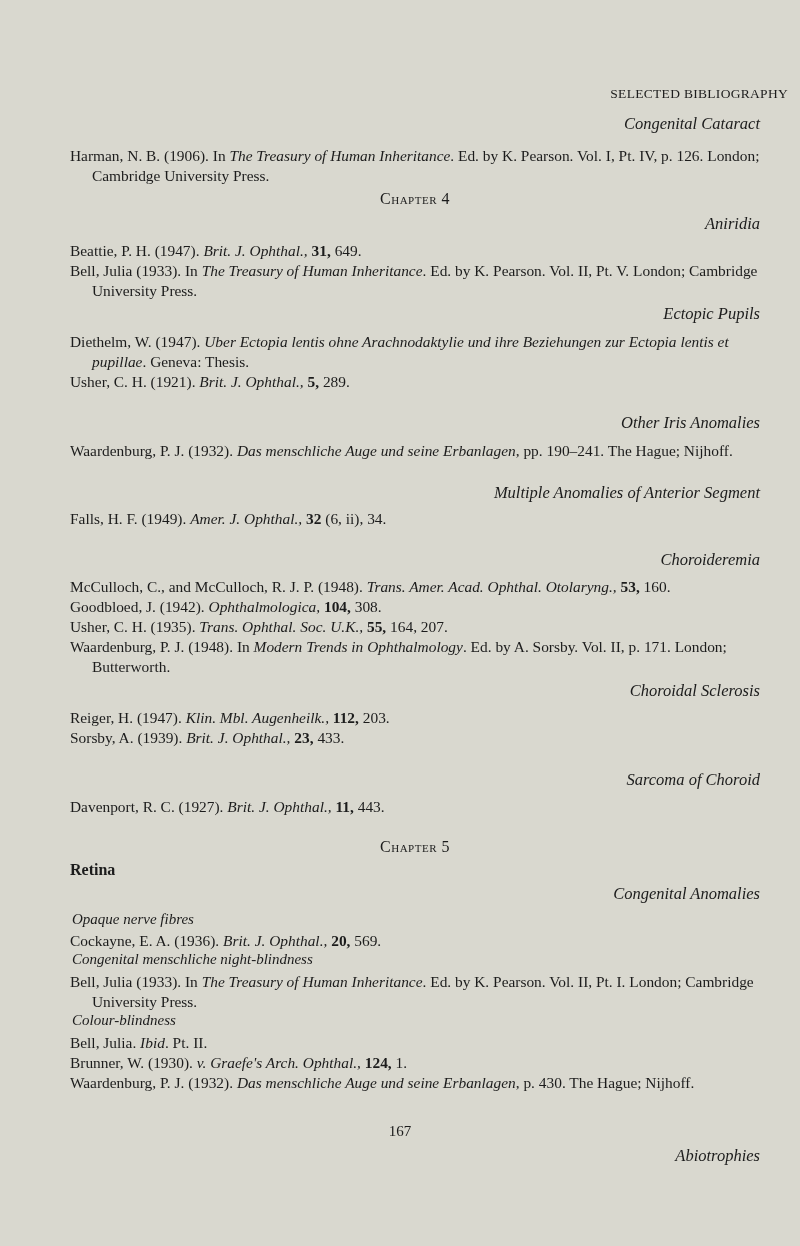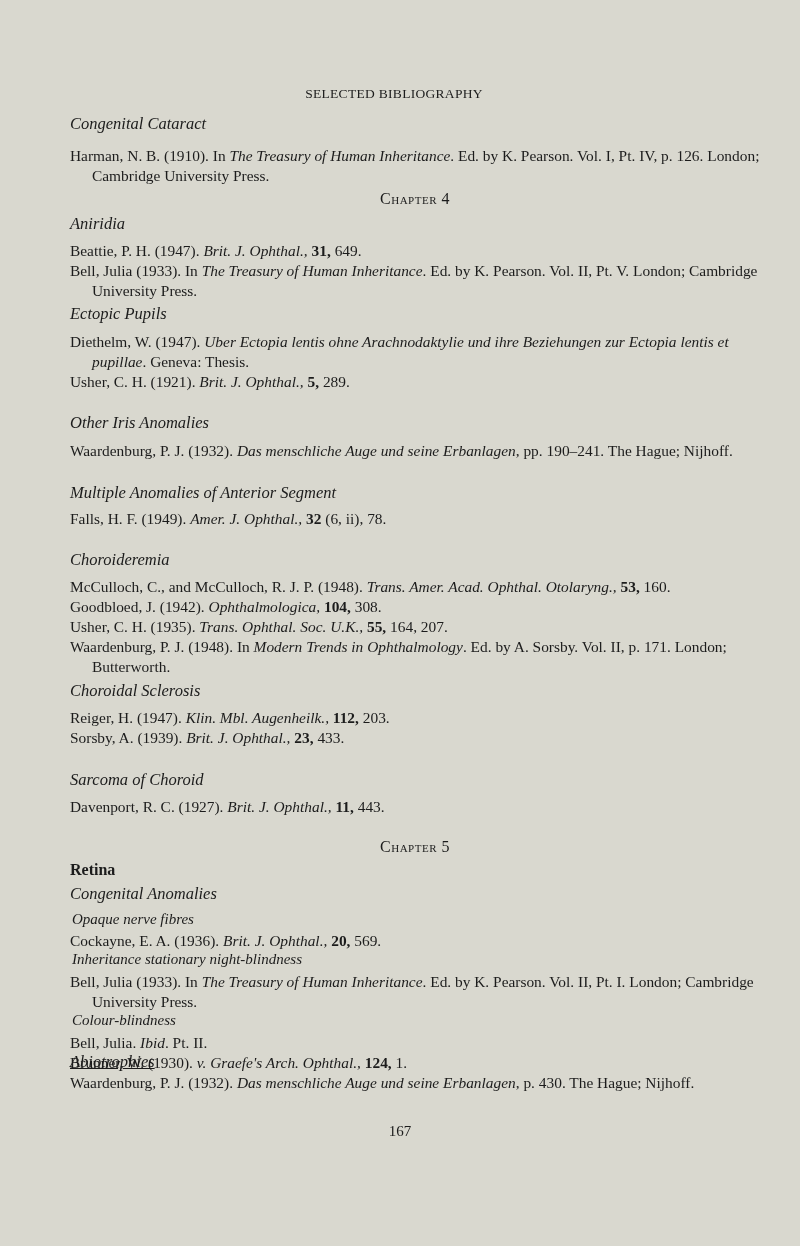--- a/index.html
+++ b/index.html
@@ -11,7 +11,7 @@
     position:relative;
   }
   .page { position:absolute; left:70px; top:0; width:690px; }
-  .header { position:absolute; left:0; width:788px; top:86px; text-align:center; font-size:13.5px; letter-spacing:0.3px; }
+  .header { position:absolute; left:0; width:788px; top:86px; text-align:right; font-size:13.5px; letter-spacing:0.3px; }
   .sect { position:absolute; left:0; width:690px; text-align:left; font-style:italic; font-size:16.5px; }
   .chap { position:absolute; left:0; width:690px; text-align:center; font-size:16px; font-variant:small-caps; letter-spacing:0.5px;font-family:Liberation Serif, serif; }
   .bold-title { position:absolute; left:0; width:690px; font-weight:bold; font-size:16px; }

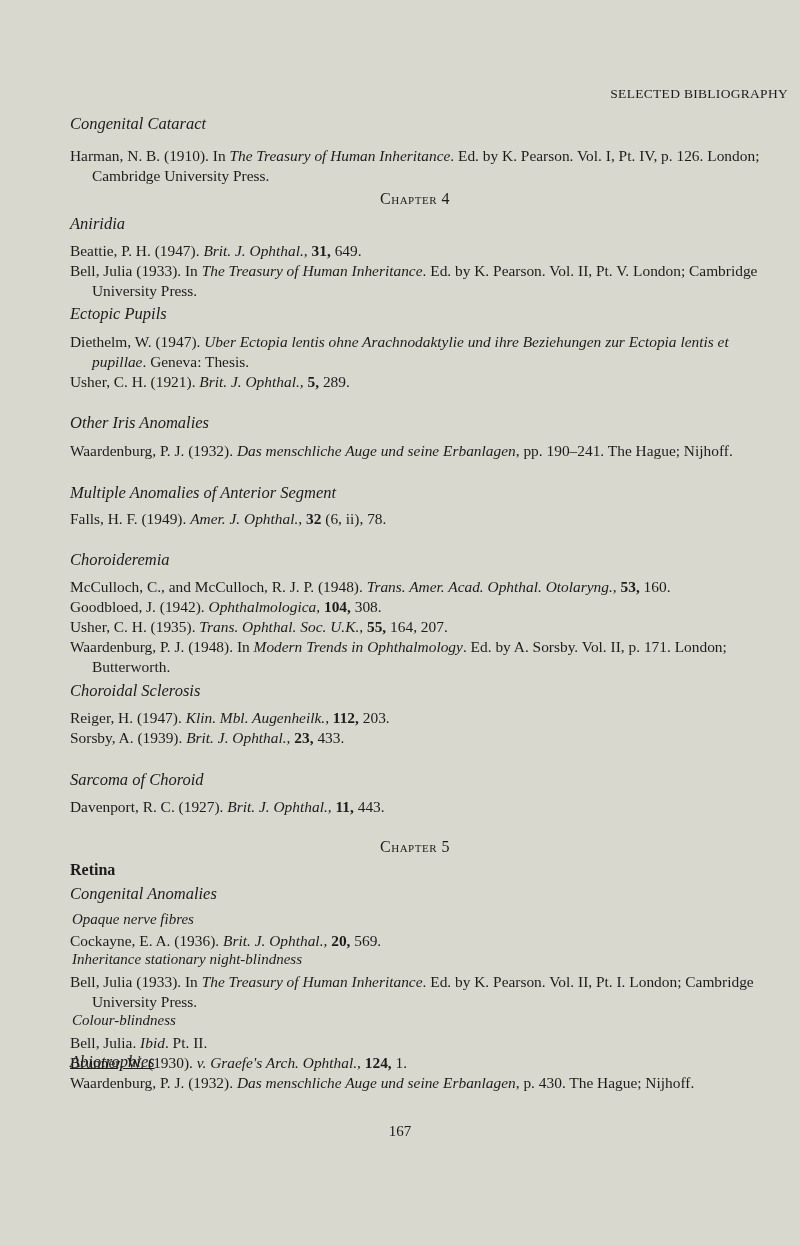--- a/index.html
+++ b/index.html
@@ -12,7 +12,7 @@
   }
   .page { position:absolute; left:70px; top:0; width:690px; }
   .header { position:absolute; left:0; width:788px; top:86px; text-align:right; font-size:13.5px; letter-spacing:0.3px; }
-  .sect { position:absolute; left:0; width:690px; text-align:left; font-style:italic; font-size:16.5px; }
+  .sect { position:absolute; left:0; width:690px; text-align:right; font-style:italic; font-size:16.5px; }
   .chap { position:absolute; left:0; width:690px; text-align:center; font-size:16px; font-variant:small-caps; letter-spacing:0.5px;font-family:Liberation Serif, serif; }
   .bold-title { position:absolute; left:0; width:690px; font-weight:bold; font-size:16px; }
   .sub { position:absolute; left:2px; font-style:italic; font-size:15px; }

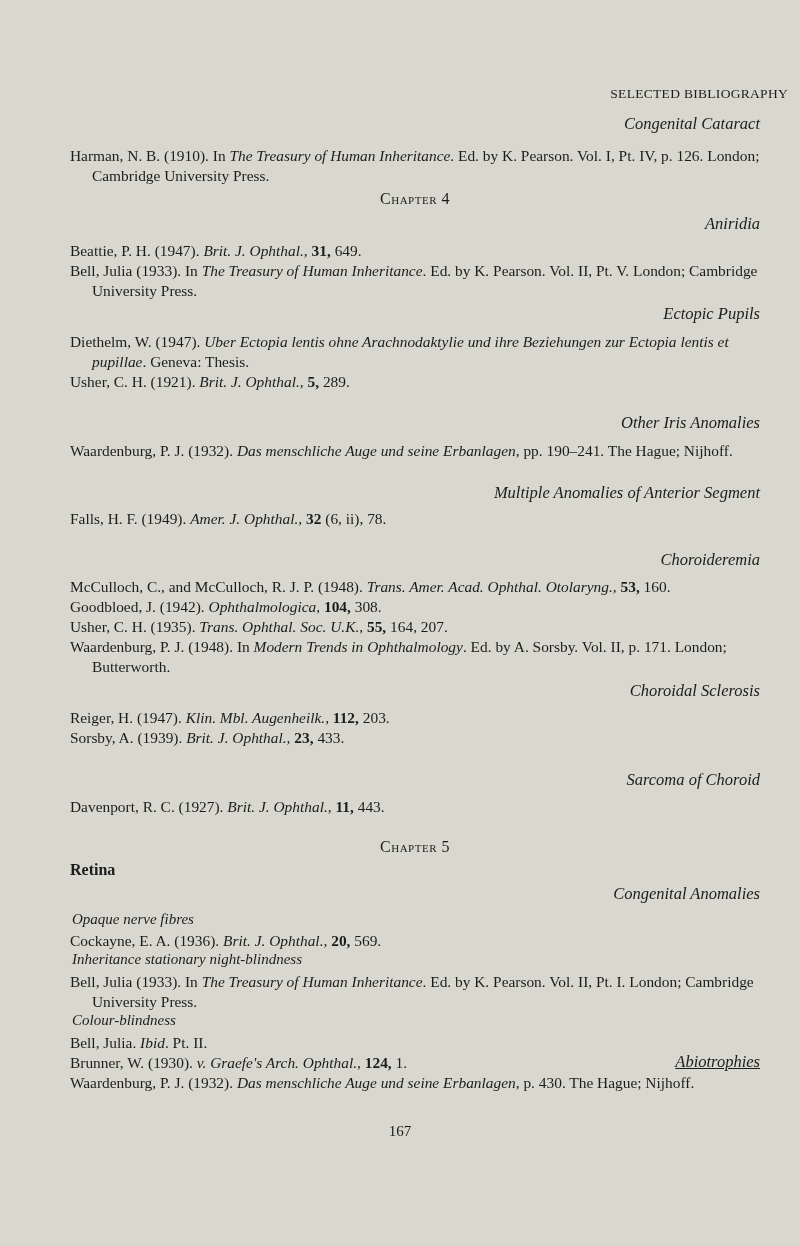--- a/index.html
+++ b/index.html
@@ -28,7 +28,7 @@
 
 <div class="page">
   <div class="sect" style="top:114px">Congenital Cataract</div>
-  <div class="ref" style="top:146px"><span>Harman, N. B. (1910). In </span><i>The Treasury of Human Inheritance</i><b></b><span>. Ed. by K. Pearson. Vol. I, Pt. IV, p. 126. London; Cambridge University Press.</span></div>
+  <div class="ref" style="top:146px"><span>Harman, N. B. (1906). In </span><i>The Treasury of Human Inheritance</i><b></b><span>. Ed. by K. Pearson. Vol. I, Pt. IV, p. 126. London; Cambridge University Press.</span></div>
 
   <div class="chap" style="top:190px">Chapter 4</div>
   <div class="sect" style="top:214px">Aniridia</div>

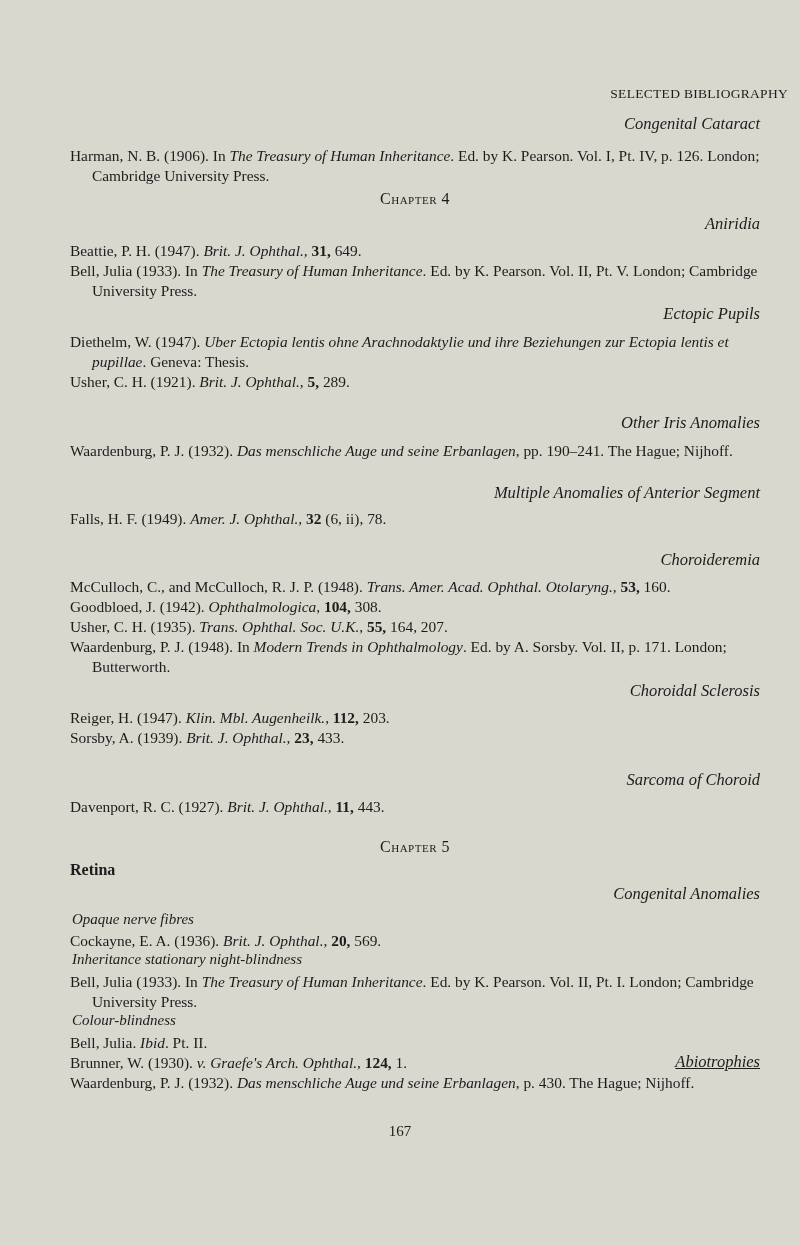--- a/index.html
+++ b/index.html
@@ -43,7 +43,7 @@
   <div class="ref" style="top:441px"><span>Waardenburg, P. J. (1932). </span><i>Das menschliche Auge und seine Erbanlagen</i><b></b><span>, pp. 190–241. The Hague; Nijhoff.</span></div>
 
   <div class="sect" style="top:483px">Multiple Anomalies of Anterior Segment</div>
-  <div class="ref" style="top:509px"><span>Falls, H. F. (1949). </span><i>Amer. J. Ophthal.,</i><b> 32</b><span> (6, ii), 78.</span></div>
+  <div class="ref" style="top:509px"><span>Falls, H. F. (1949). </span><i>Amer. J. Ophthal.,</i><b> 32</b><span> (6, ii), 34.</span></div>
 
   <div class="sect" style="top:550px">Choroideremia</div>
   <div class="ref" style="top:577px"><span>McCulloch, C., and McCulloch, R. J. P. (1948). </span><i>Trans. Amer. Acad. Ophthal. Otolaryng.,</i><b> 53,</b><span> 160.</span></div>

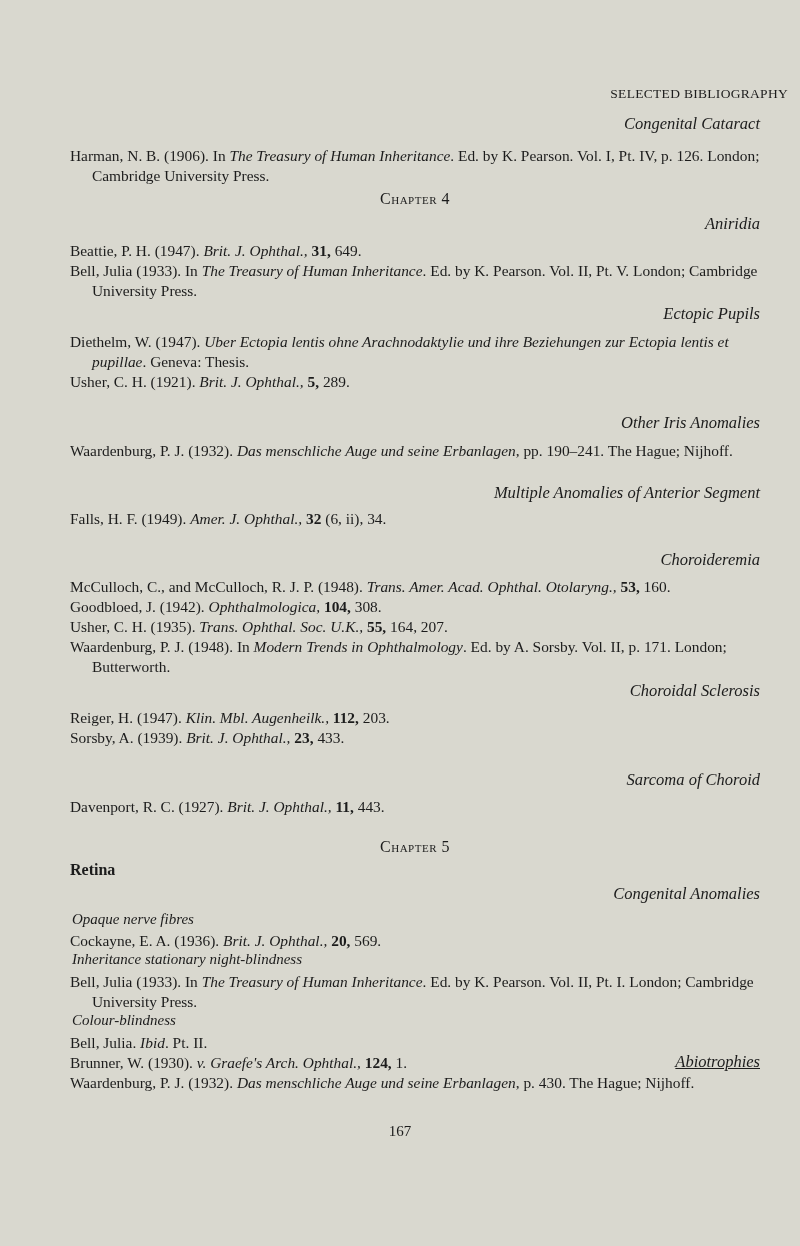--- a/index.html
+++ b/index.html
@@ -63,7 +63,7 @@
   <div class="sect" style="top:884px">Congenital Anomalies</div>
   <div class="sub" style="top:911px">Opaque nerve fibres</div>
   <div class="ref" style="top:931px"><span>Cockayne, E. A. (1936). </span><i>Brit. J. Ophthal.,</i><b> 20,</b><span> 569.</span></div>
-  <div class="sub" style="top:951px">Inheritance stationary night-blindness</div>
+  <div class="sub" style="top:951px">Congenital menschliche night-blindness</div>
   <div class="ref" style="top:972px"><span>Bell, Julia (1933). In </span><i>The Treasury of Human Inheritance</i><b></b><span>. Ed. by K. Pearson. Vol. II, Pt. I. London; Cambridge University Press.</span></div>
   <div class="sub" style="top:1012px">Colour-blindness</div>
   <div class="ref" style="top:1033px"><span>Bell, Julia. </span><i>Ibid</i><b></b><span>. Pt. II.</span></div>

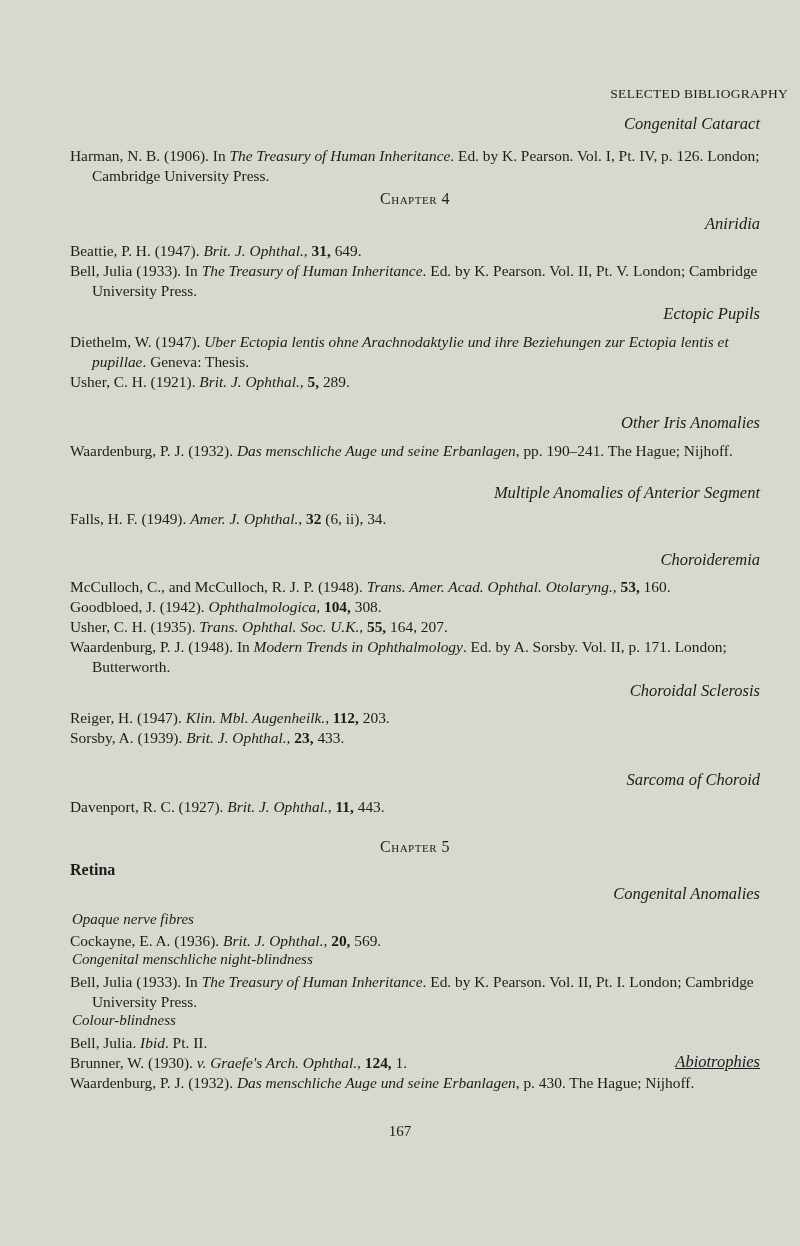--- a/index.html
+++ b/index.html
@@ -74,7 +74,7 @@
 
 <div class="page" style="top:0">
 
-<div class="sect" style="top: 1052px; text-decoration: underline;">Abiotrophies</div>
+<div class="sect" style="top: 1146px;">Abiotrophies</div>
   </div>
 
 <div class="pagenum">167</div>

